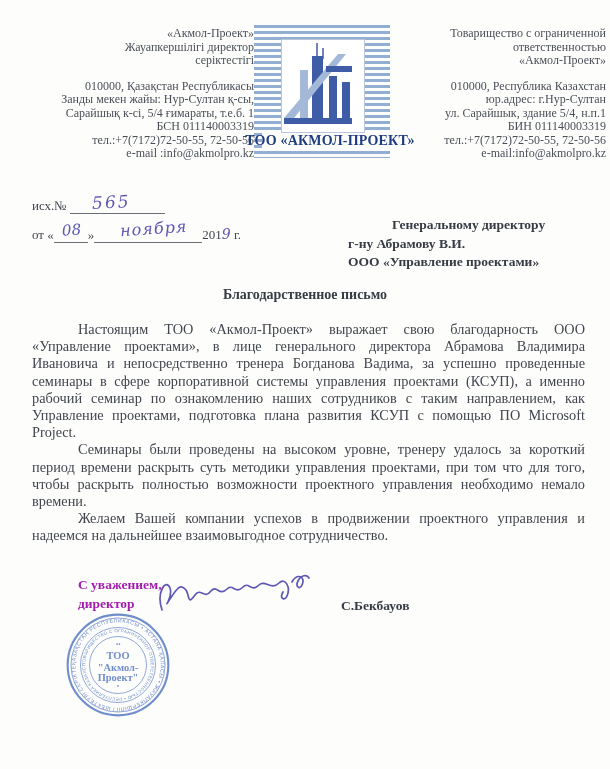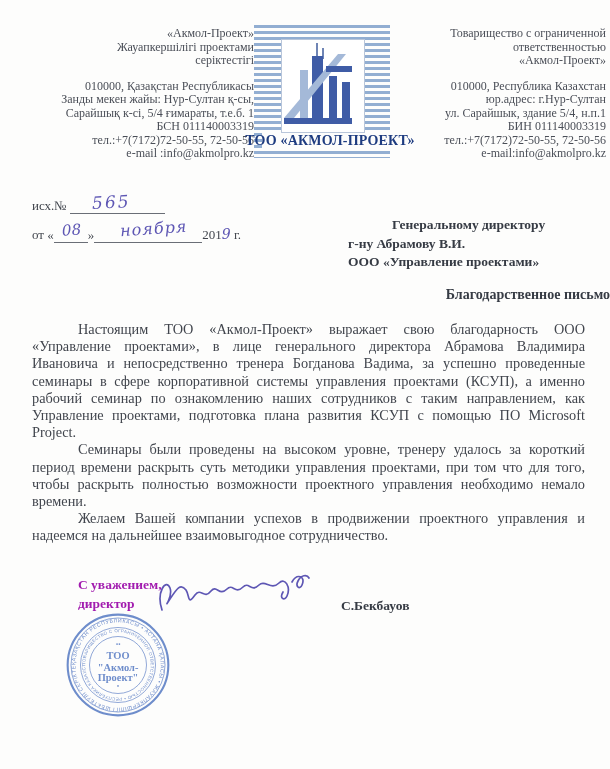--- a/index.html
+++ b/index.html
@@ -62,7 +62,7 @@
 
   <div class="hdr-left">
     <div>«Акмол-Проект»</div>
-    <div>Жауапкершілігі проектами</div>
+    <div>Жауапкершілігі директор</div>
     <div>серіктестігі</div>
     <div class="hdr-gap"></div>
     <div>010000, Қазақстан Республикасы</div>

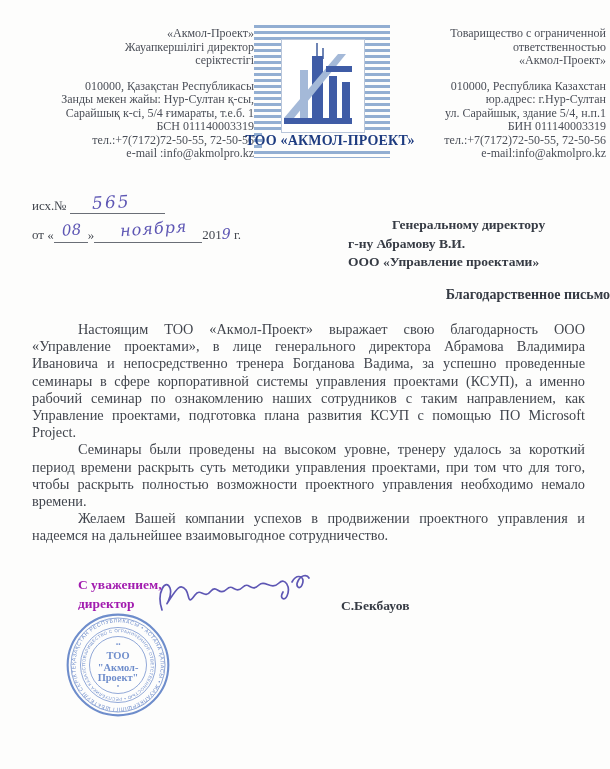--- a/index.html
+++ b/index.html
@@ -40,7 +40,7 @@
     font-weight:bold;font-size:13.5px;line-height:18.5px;color:#363b44;}
   .addressee .ind{padding-left:44px;}
   
-  .title{position:absolute;left:0;top:287px;width:610px;text-align:right;
+  .title{position:absolute;left:0;top:287px;width:610px;text-align:center;
     font-weight:bold;font-size:14px;color:#363b44;}
   
   .body-text{position:absolute;left:32px;top:321px;width:553px;

